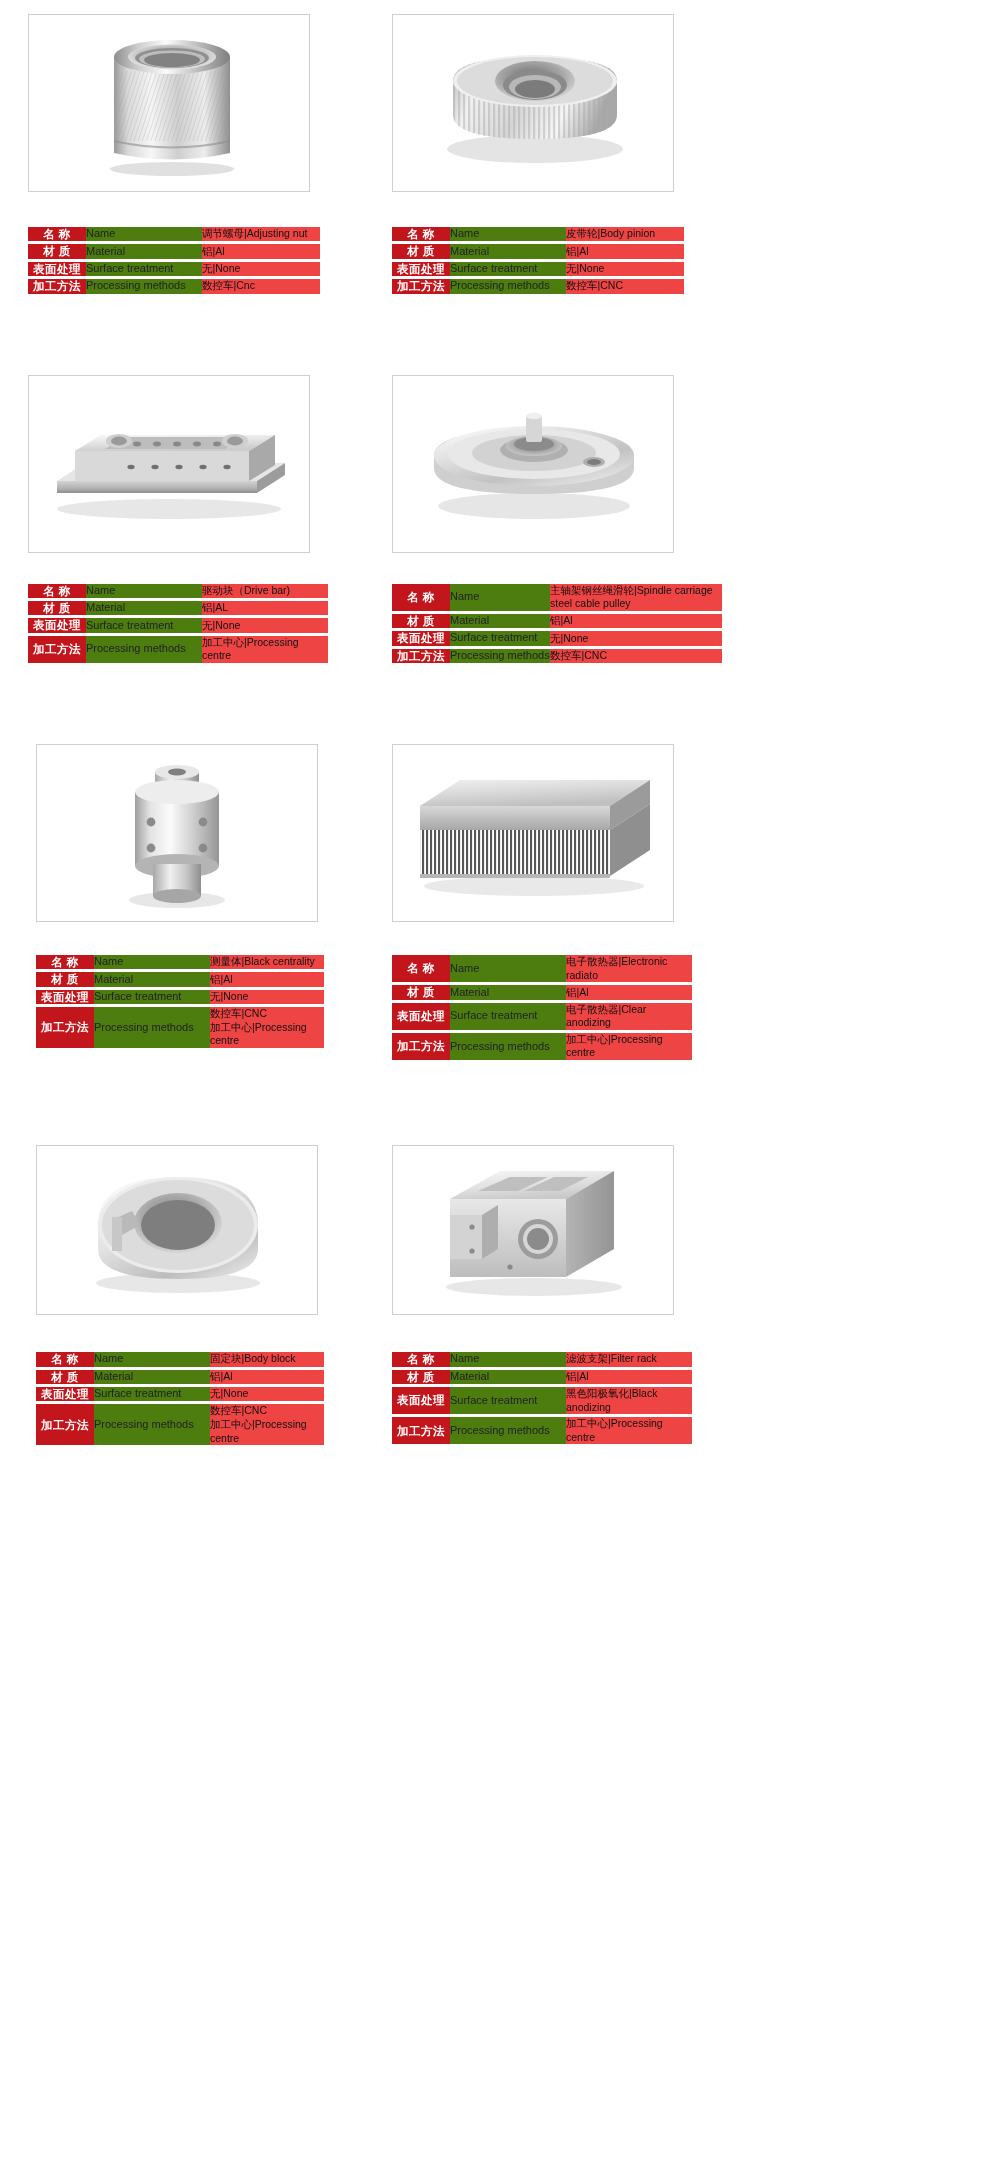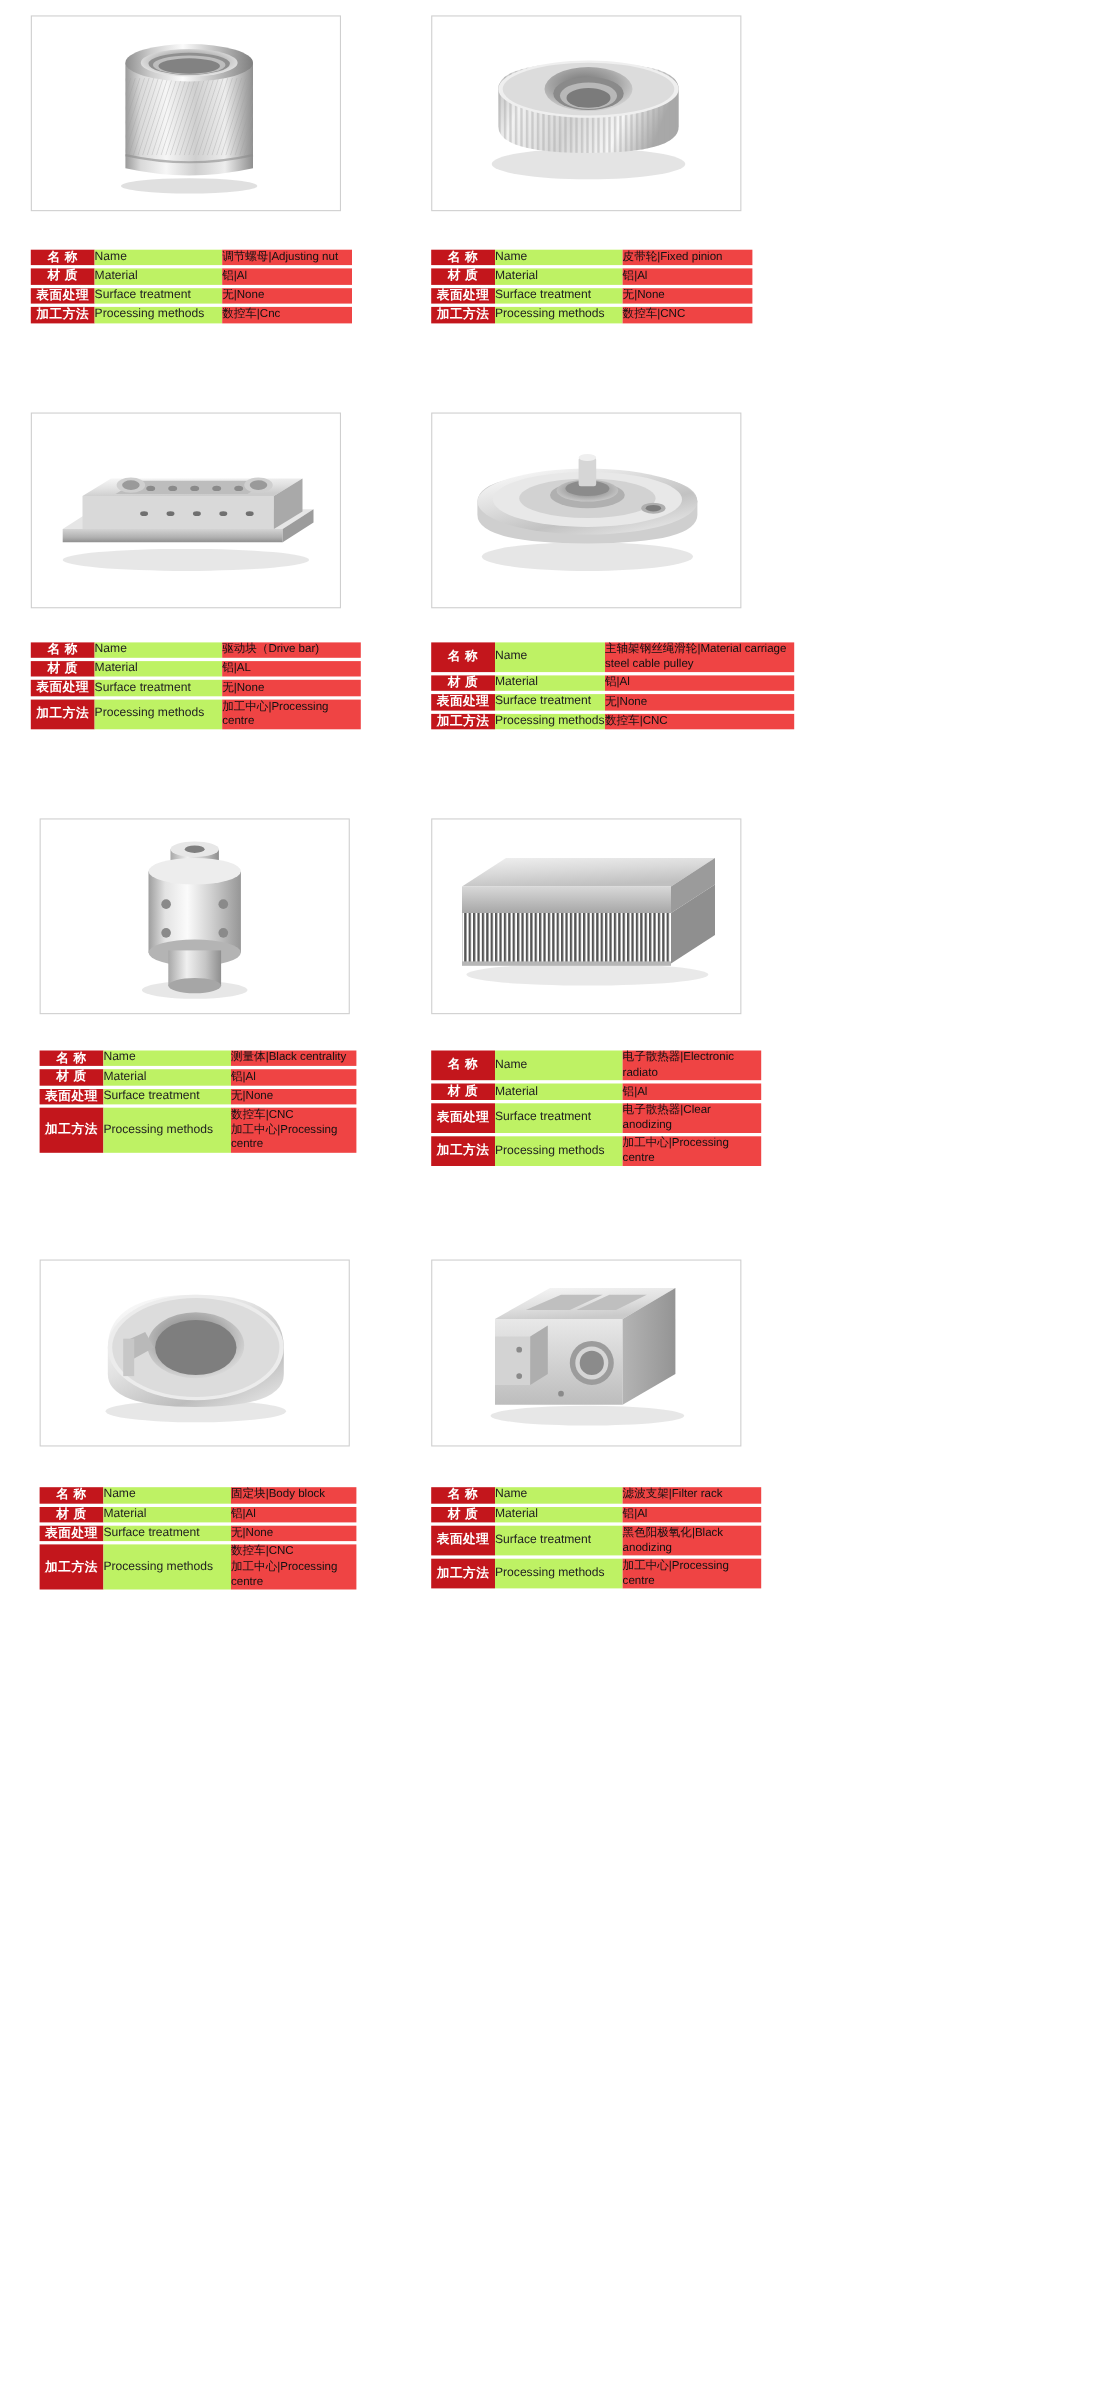--- a/index.html
+++ b/index.html
@@ -72,7 +72,7 @@
     line-height: 1.25;
   }
   .lbl-en {
-    background: #bef264;
+    background: #4d7c0f;
     color: #222222;
     font-size: 11px;
     padding: 4px 6px;

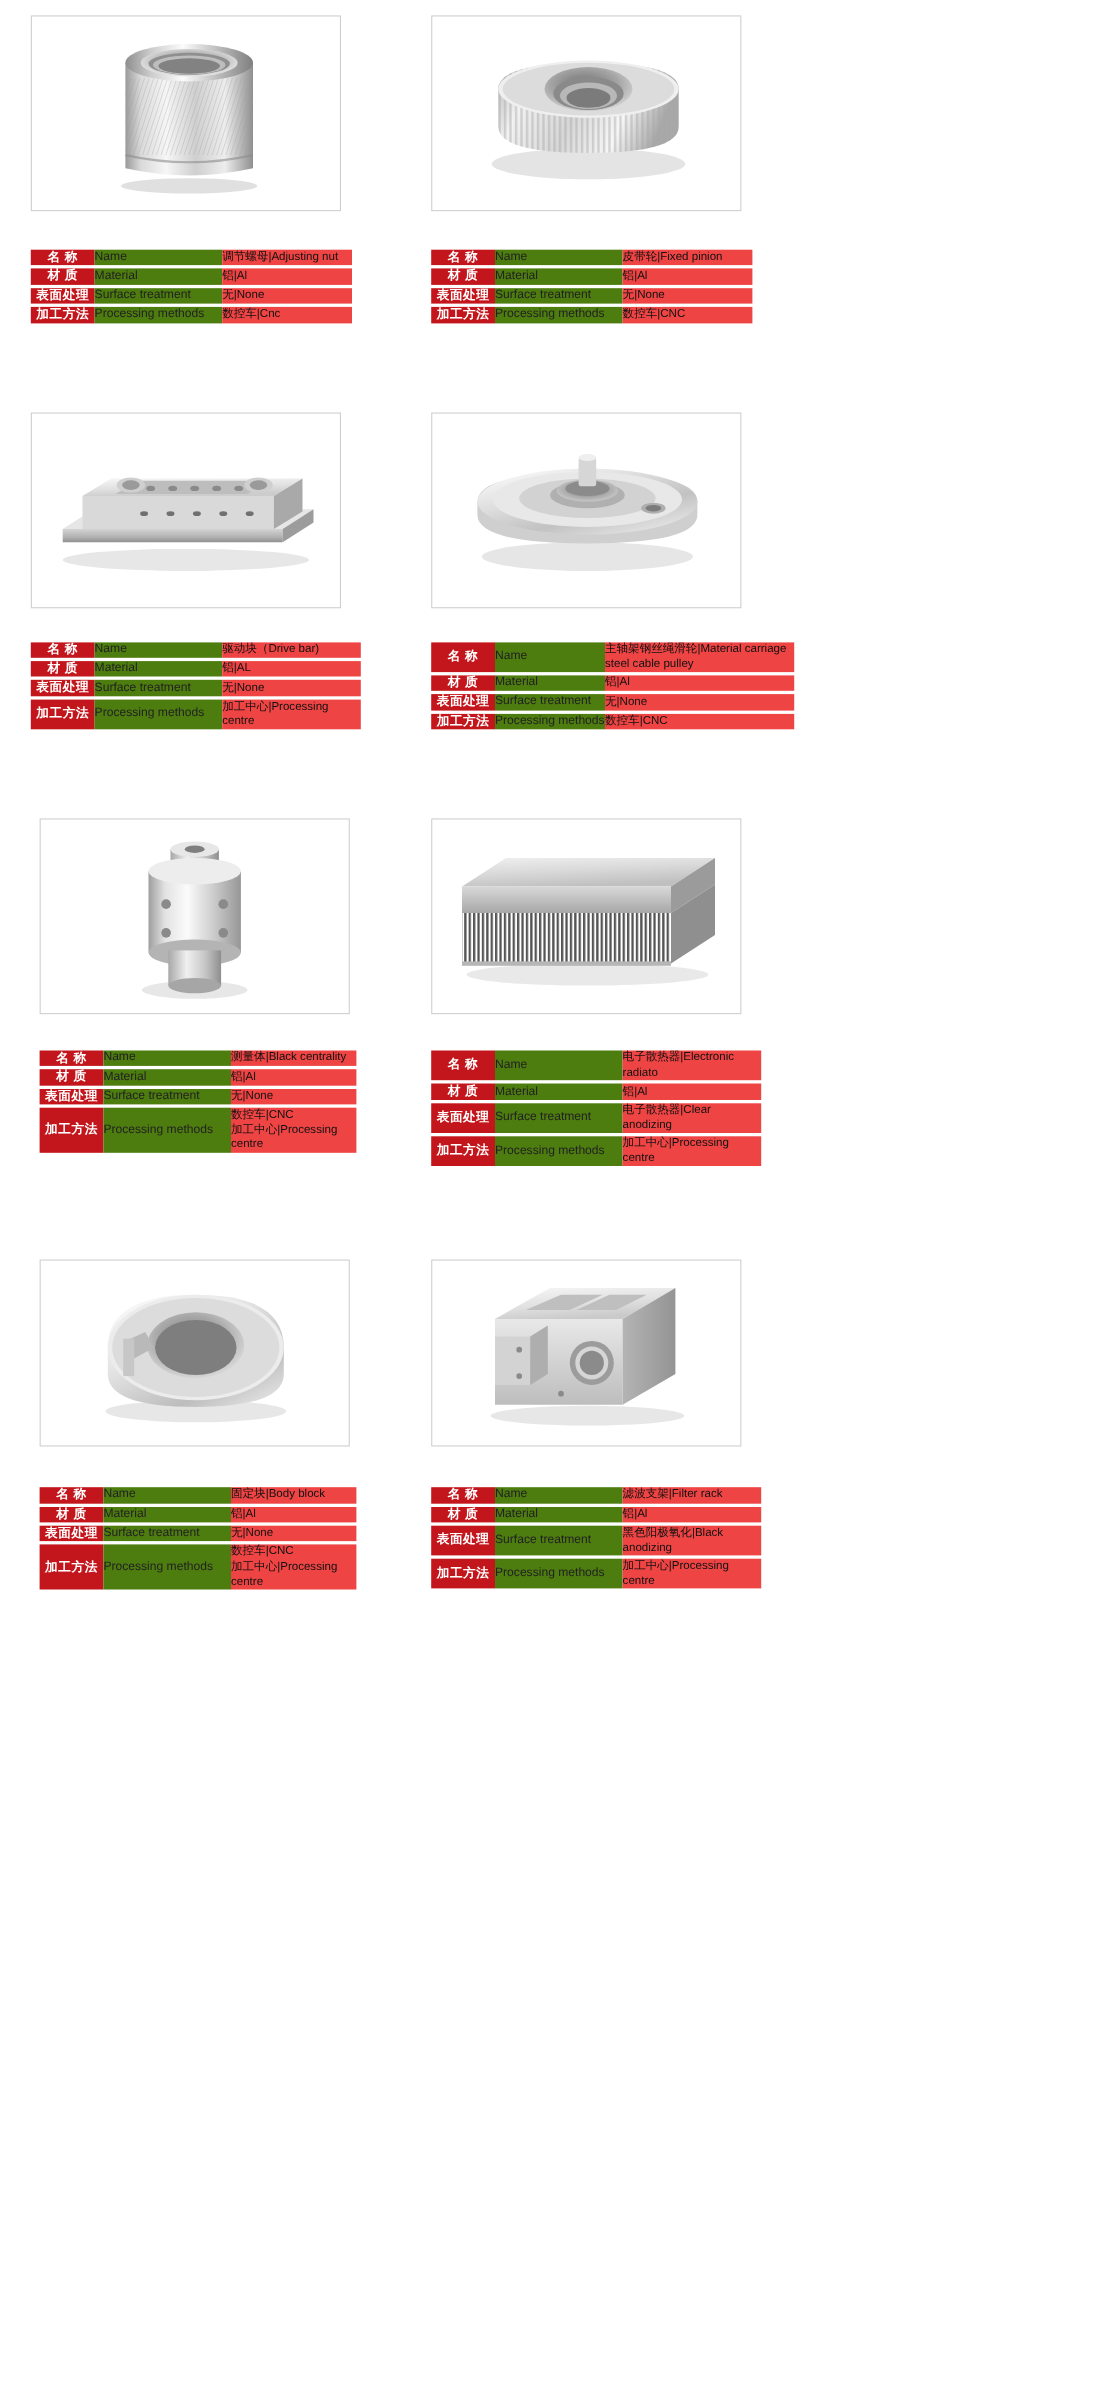--- a/index.html
+++ b/index.html
@@ -205,7 +205,7 @@
             <tr>
           <td class="lbl-cn" style="width:58px;">名   称</td>
           <td class="lbl-en" style="width:116px;">Name</td>
-          <td class="val">皮带轮|Fixed pinion</td>
+          <td class="val">皮带轮|Body pinion</td>
         </tr>
         <tr>
           <td class="lbl-cn">材   质</td>

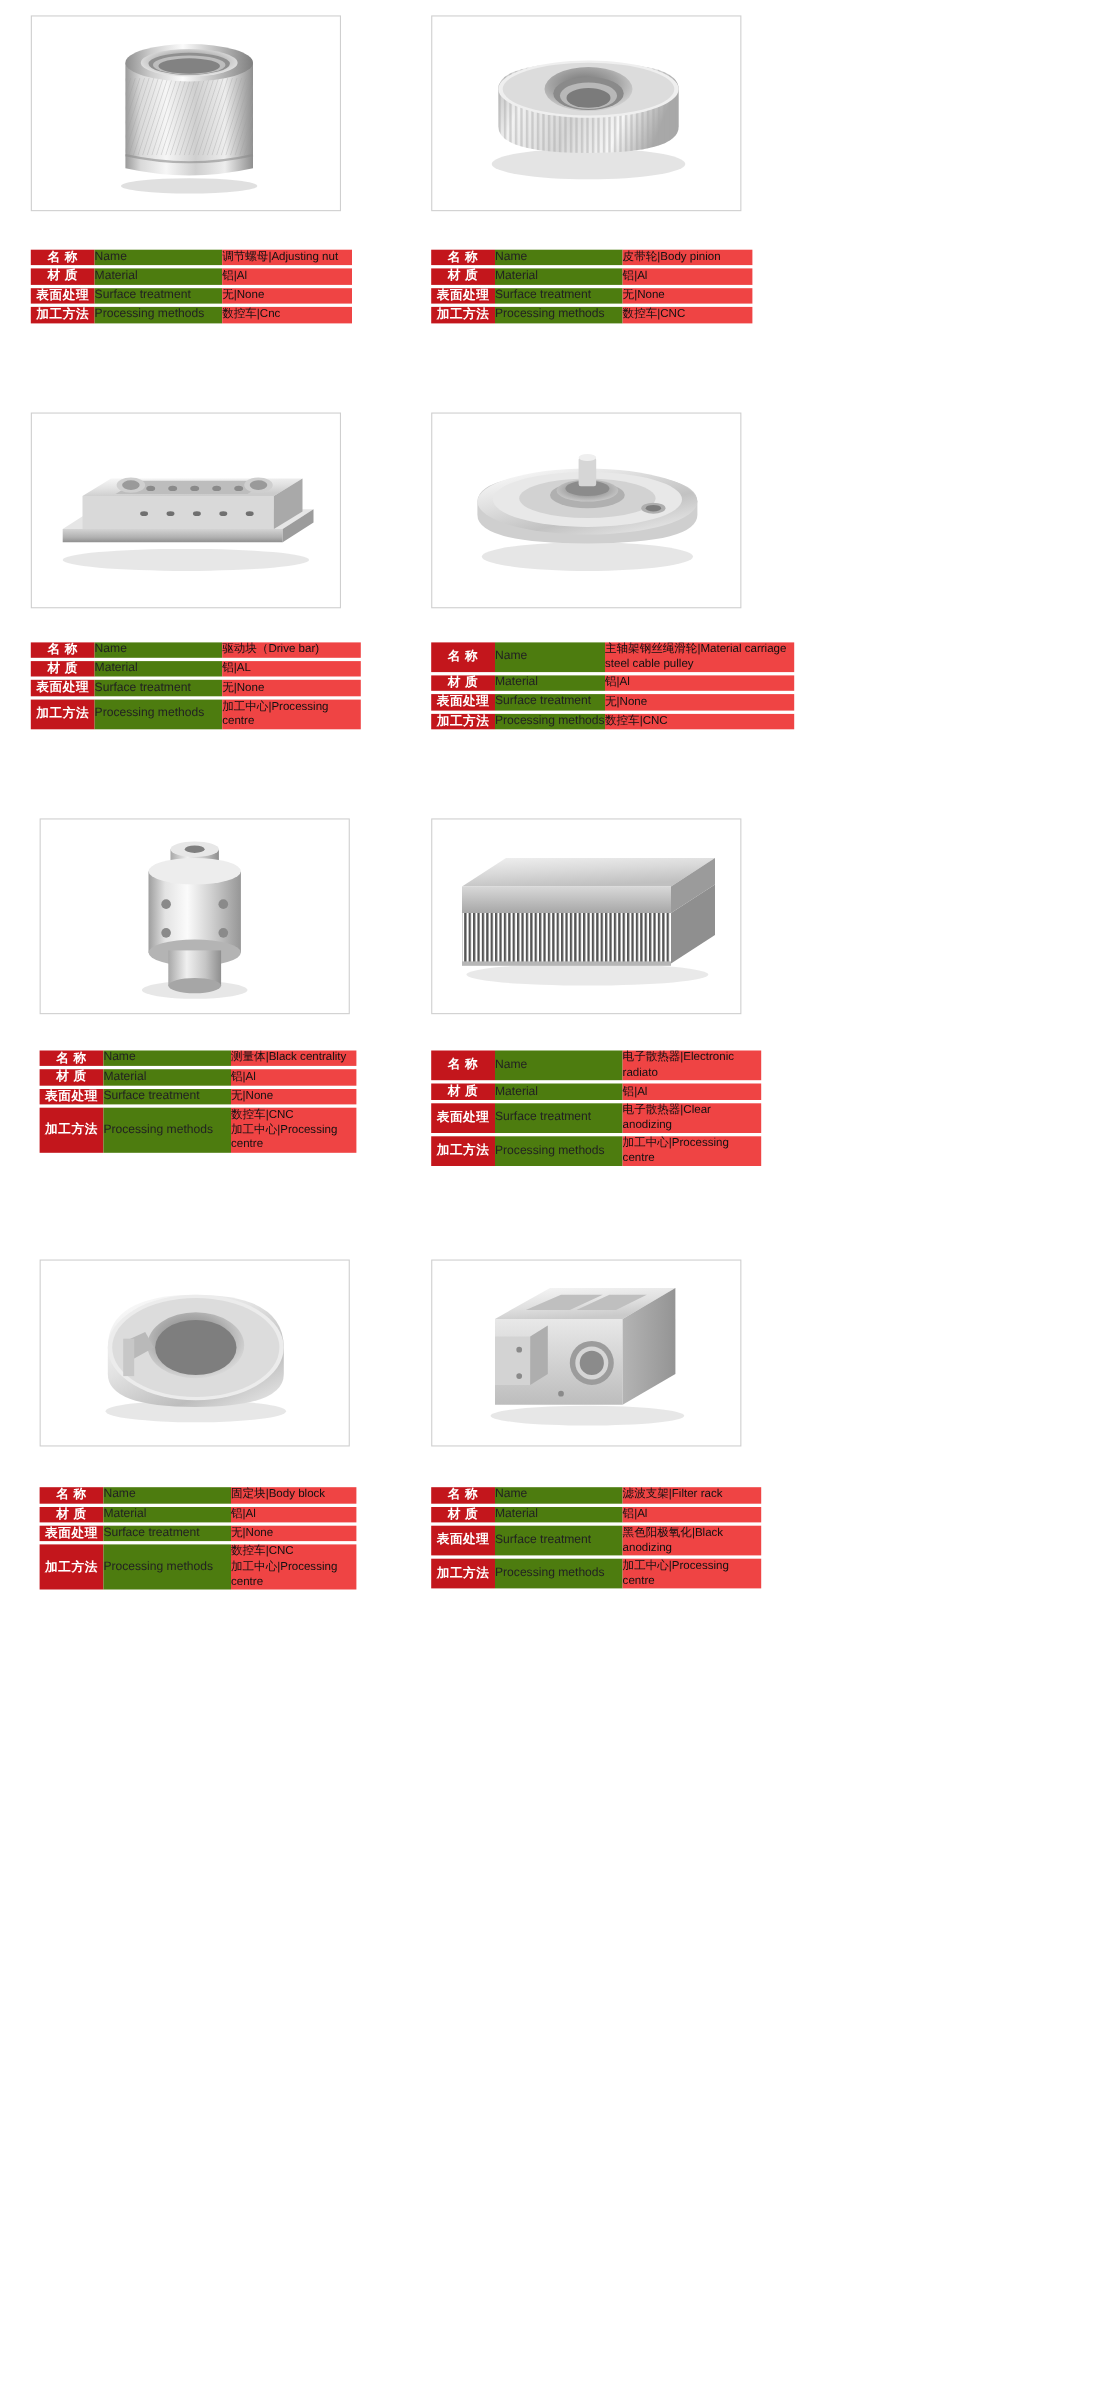--- a/index.html
+++ b/index.html
@@ -347,7 +347,7 @@
             <tr>
           <td class="lbl-cn" style="width:58px;">名   称</td>
           <td class="lbl-en" style="width:100px;">Name</td>
-          <td class="val">主轴架钢丝绳滑轮|Material carriage steel cable pulley</td>
+          <td class="val">主轴架钢丝绳滑轮|Spindle carriage steel cable pulley</td>
         </tr>
         <tr>
           <td class="lbl-cn">材   质</td>

